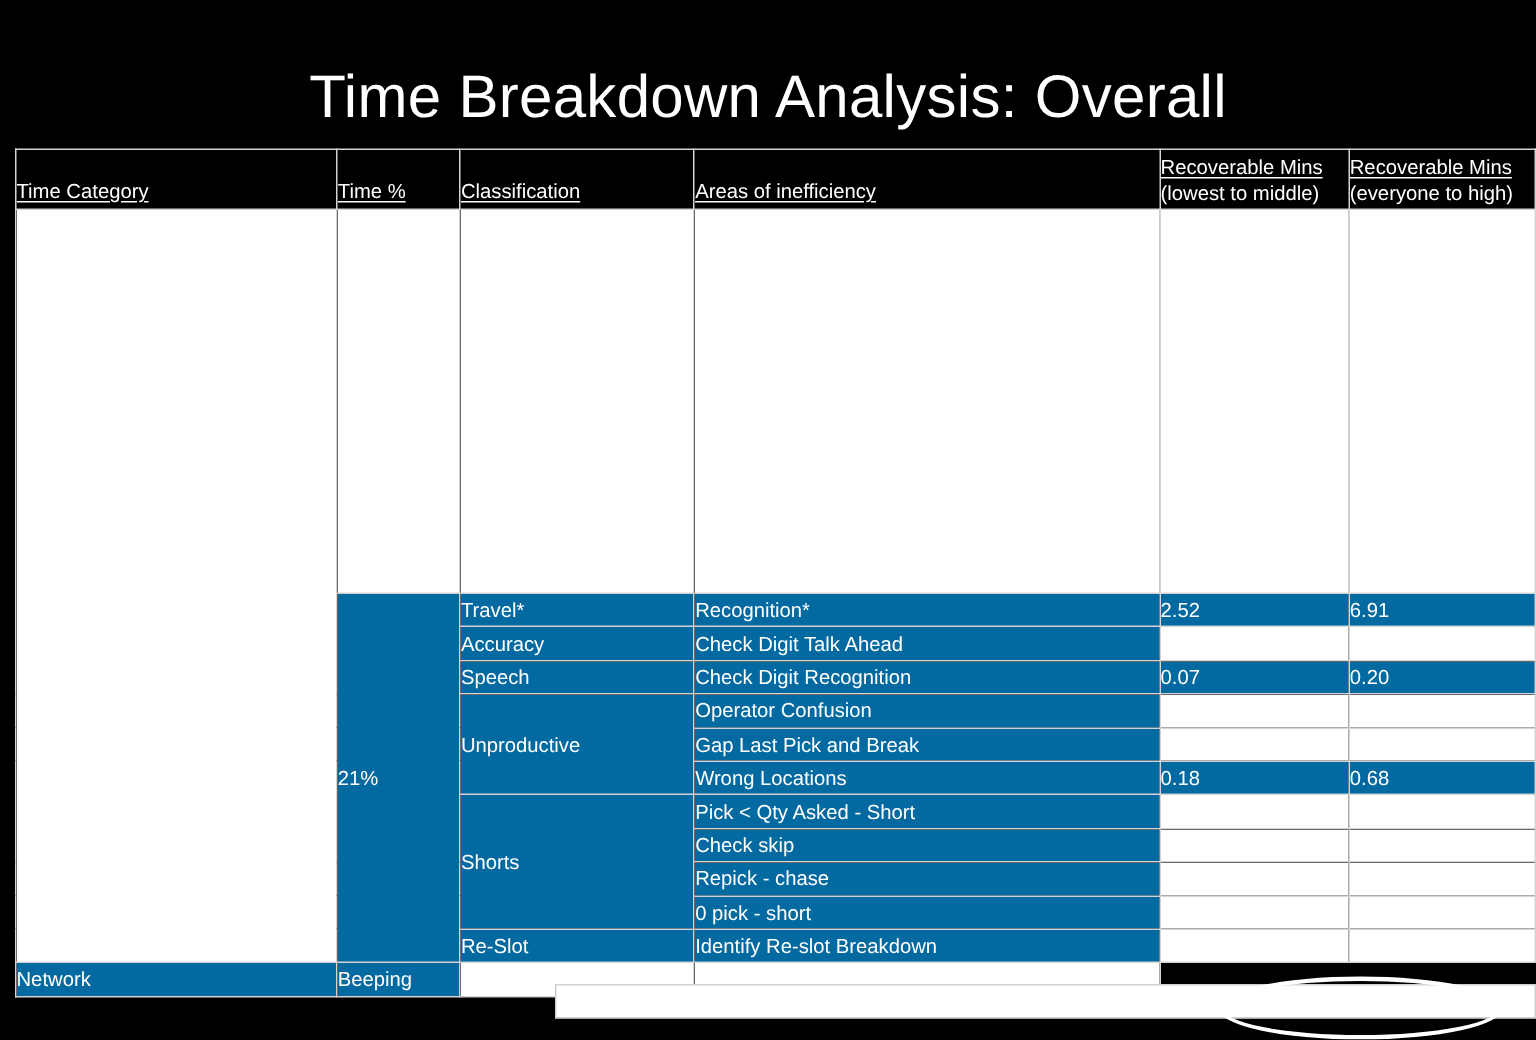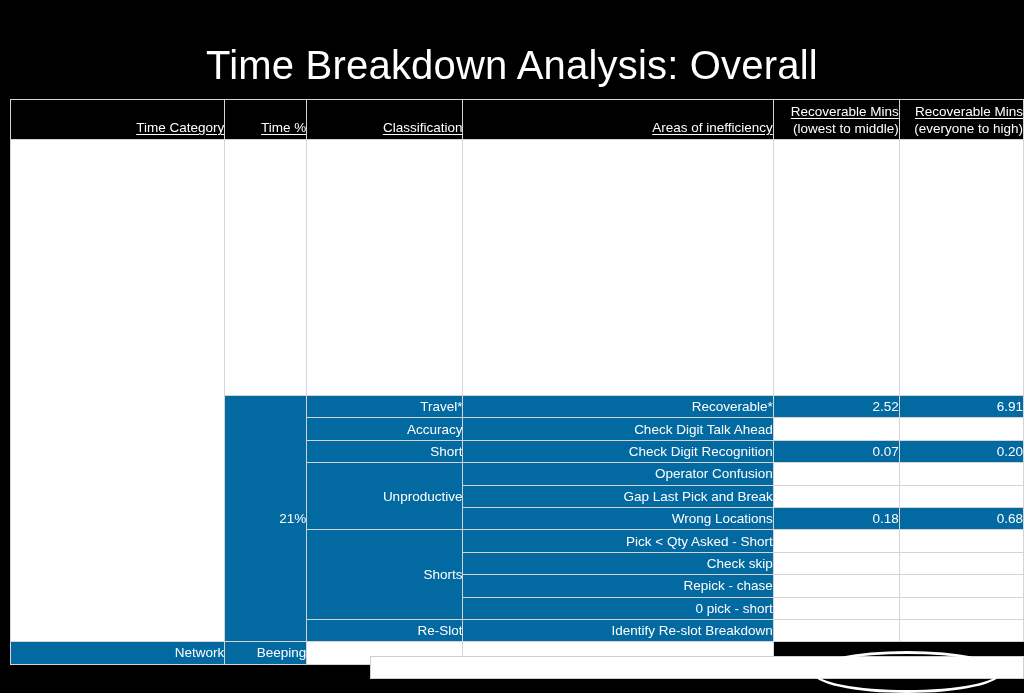--- a/index.html
+++ b/index.html
@@ -48,7 +48,7 @@
     font-weight: 400;
     font-size: 13.5px;
     color: #ffffff;
-    text-align: right;
+    text-align: left;
     vertical-align: middle;
     overflow: hidden;
   }

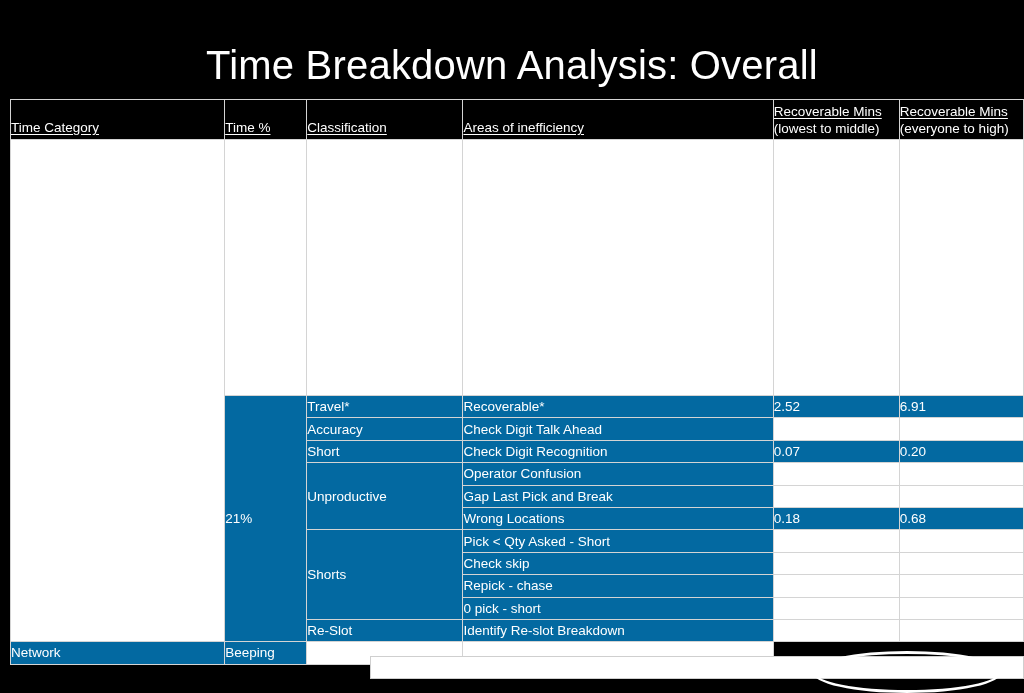--- a/index.html
+++ b/index.html
@@ -184,7 +184,7 @@
   <tr class="body-row">
     <td rowspan="11">21%</td>
     <td>Travel*</td>
-    <td>Recoverable*</td>
+    <td>Recognition*</td>
     <td class="cell-num">2.52</td>
     <td class="cell-num">6.91</td>
   </tr>

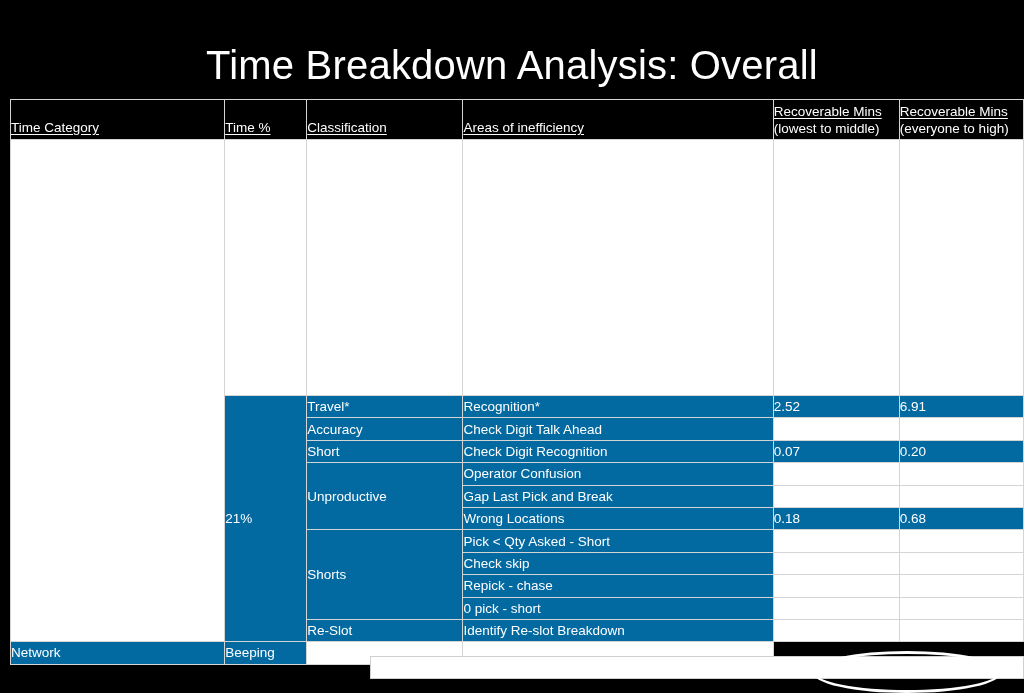--- a/index.html
+++ b/index.html
@@ -197,7 +197,7 @@
   </tr>
 
   <tr class="body-row">
-    <td>Short</td>
+    <td>Speech</td>
     <td>Check Digit Recognition</td>
     <td class="cell-num">0.07</td>
     <td class="cell-num">0.20</td>

